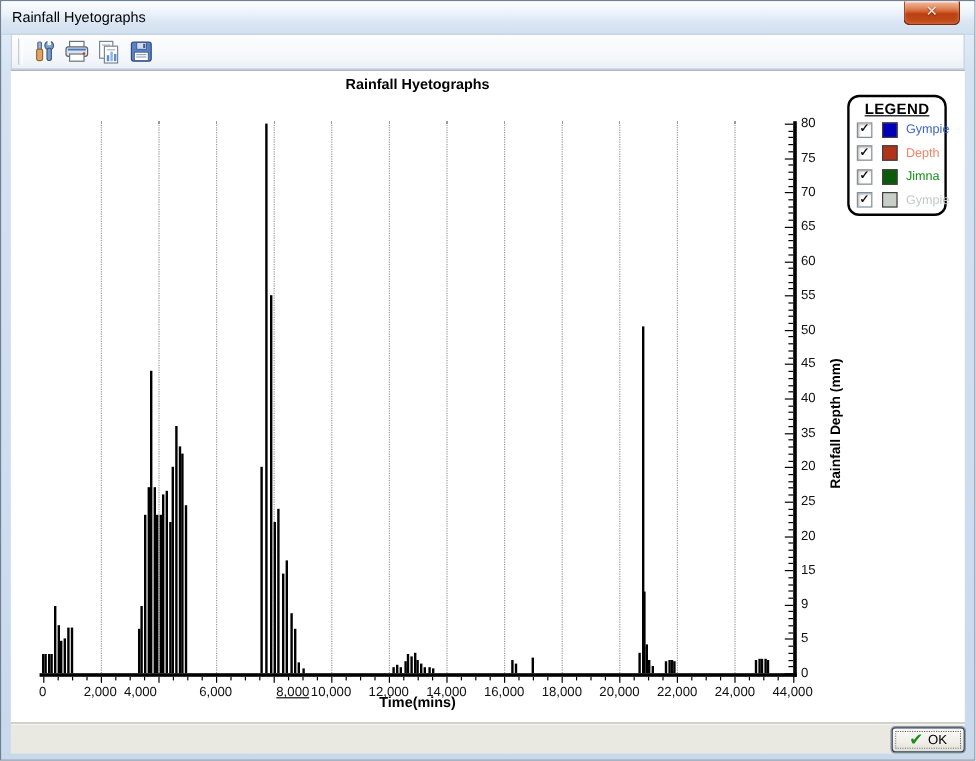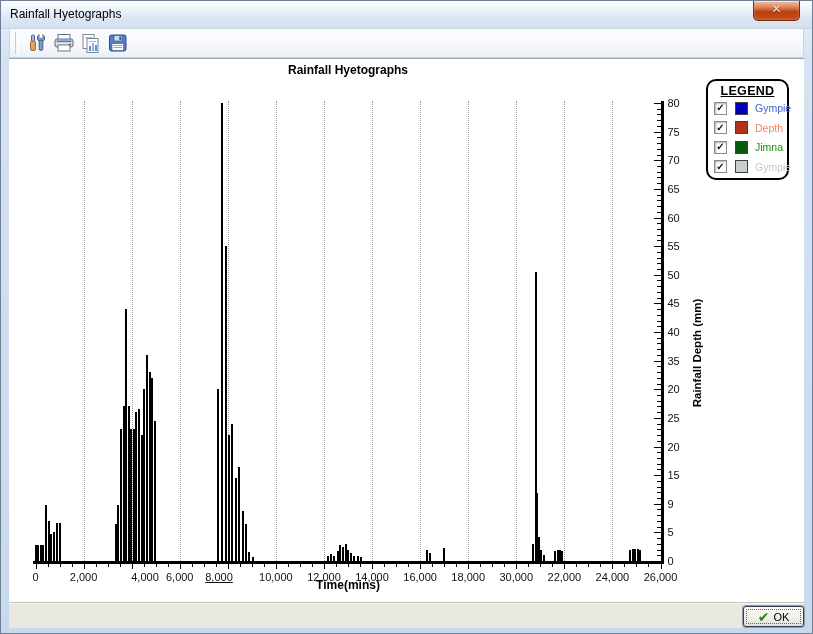--- a/index.html
+++ b/index.html
@@ -135,7 +135,7 @@
         <div class="tick" style="left: 74.5769px; top: 505px; width: 1px; height: 5px;"></div>
         <div class="x-lab" style="left: 46.5769px; top: 512px;">2,000</div>
         <div class="tick" style="left: 122.654px; top: 505px; width: 1px; height: 5px;"></div>
-        <div class="x-lab" style="left: 108px; top: 512px;">4,000</div>
+        <div class="x-lab" style="left: 80px; top: 512px;">4,000</div>
         <div class="tick" style="left: 170.731px; top: 505px; width: 1px; height: 5px;"></div>
         <div class="x-lab" style="left: 142.731px; top: 512px;">6,000</div>
         <div class="tick" style="left: 218.808px; top: 505px; width: 1px; height: 5px;"></div>

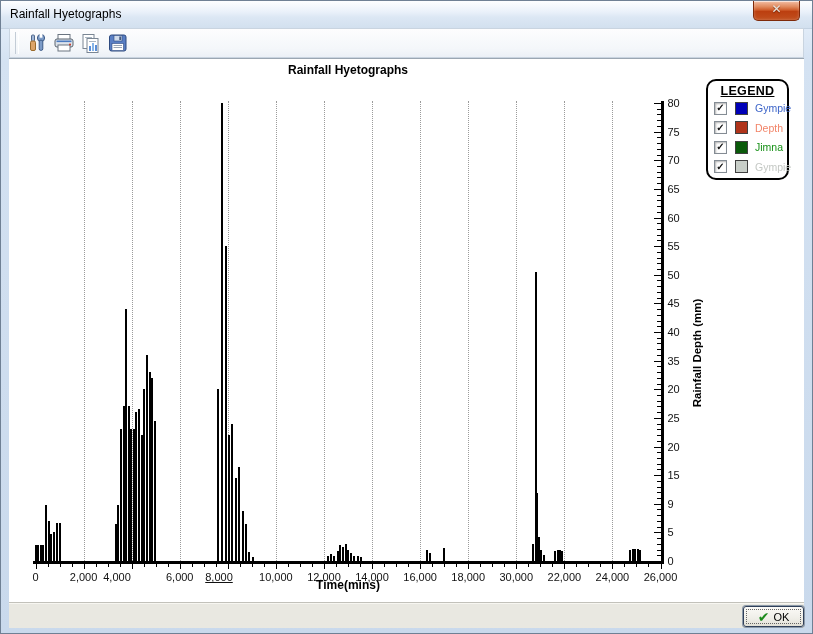--- a/index.html
+++ b/index.html
@@ -139,7 +139,7 @@
         <div class="tick" style="left: 170.731px; top: 505px; width: 1px; height: 5px;"></div>
         <div class="x-lab" style="left: 142.731px; top: 512px;">6,000</div>
         <div class="tick" style="left: 218.808px; top: 505px; width: 1px; height: 5px;"></div>
-        <div class="x-lab" style="left: 182px; top: 512px; text-decoration: underline;">8,000</div>
+        <div class="x-lab" style="left: 207px; top: 512px; text-decoration: underline;">8,000</div>
         <div class="tick" style="left: 266.885px; top: 505px; width: 1px; height: 5px;"></div>
         <div class="x-lab" style="left: 238.885px; top: 512px;">10,000</div>
         <div class="tick" style="left: 314.962px; top: 505px; width: 1px; height: 5px;"></div>

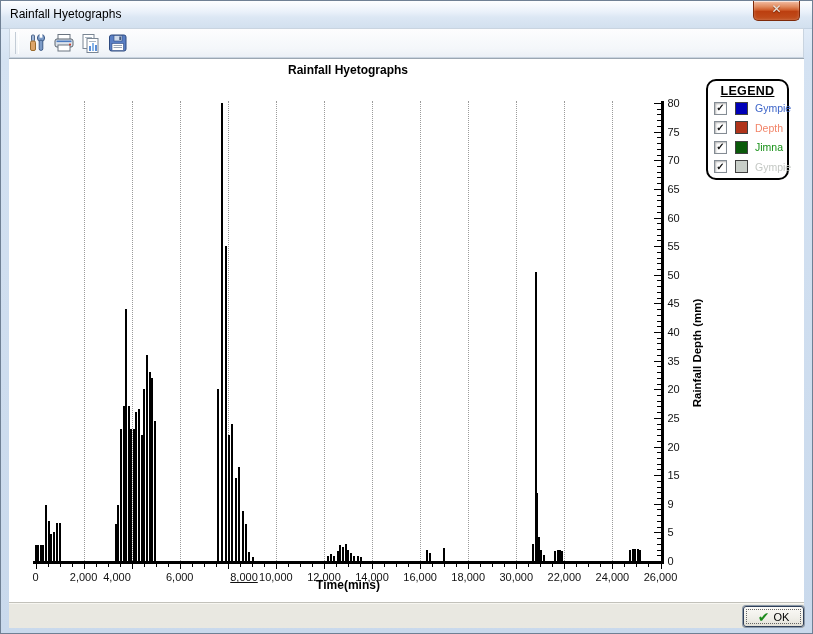--- a/index.html
+++ b/index.html
@@ -151,7 +151,7 @@
         <div class="tick" style="left: 459.192px; top: 505px; width: 1px; height: 5px;"></div>
         <div class="x-lab" style="left: 431.192px; top: 512px;">18,000</div>
         <div class="tick" style="left: 507.269px; top: 505px; width: 1px; height: 5px;"></div>
-        <div class="x-lab" style="left: 479.269px; top: 512px;">30,000</div>
+        <div class="x-lab" style="left: 479.269px; top: 512px;">20,000</div>
         <div class="tick" style="left: 555.346px; top: 505px; width: 1px; height: 5px;"></div>
         <div class="x-lab" style="left: 527.346px; top: 512px;">22,000</div>
         <div class="tick" style="left: 603.423px; top: 505px; width: 1px; height: 5px;"></div>

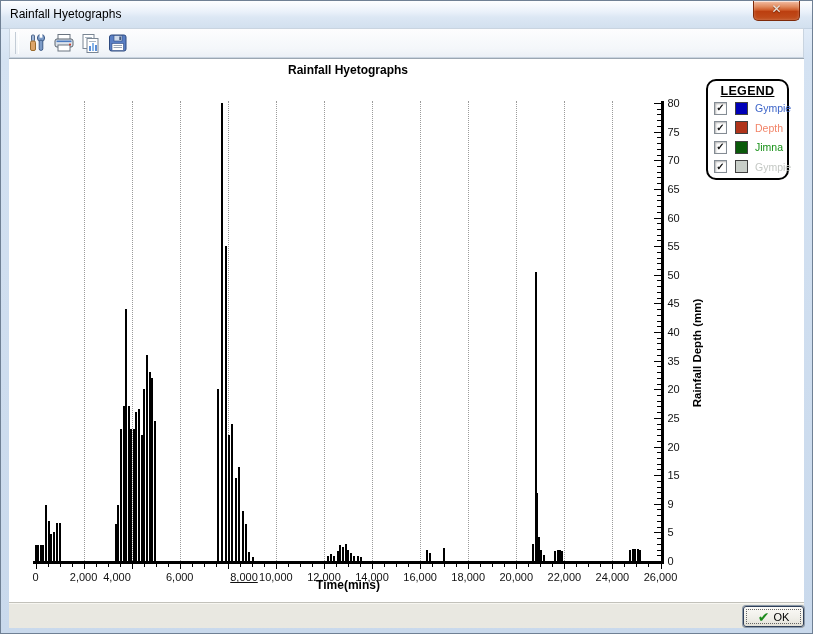--- a/index.html
+++ b/index.html
@@ -157,7 +157,7 @@
         <div class="tick" style="left: 603.423px; top: 505px; width: 1px; height: 5px;"></div>
         <div class="x-lab" style="left: 575.423px; top: 512px;">24,000</div>
         <div class="tick" style="left: 651.5px; top: 505px; width: 1px; height: 5px;"></div>
-        <div class="x-lab" style="left: 623.5px; top: 512px;">26,000</div>
+        <div class="x-lab" style="left: 623.5px; top: 512px;">44,000</div>
         <div class="tick" style="left: 38.5192px; top: 505px; width: 1px; height: 3px;"></div>
         <div class="tick" style="left: 50.5385px; top: 505px; width: 1px; height: 3px;"></div>
         <div class="tick" style="left: 62.5577px; top: 505px; width: 1px; height: 3px;"></div>

